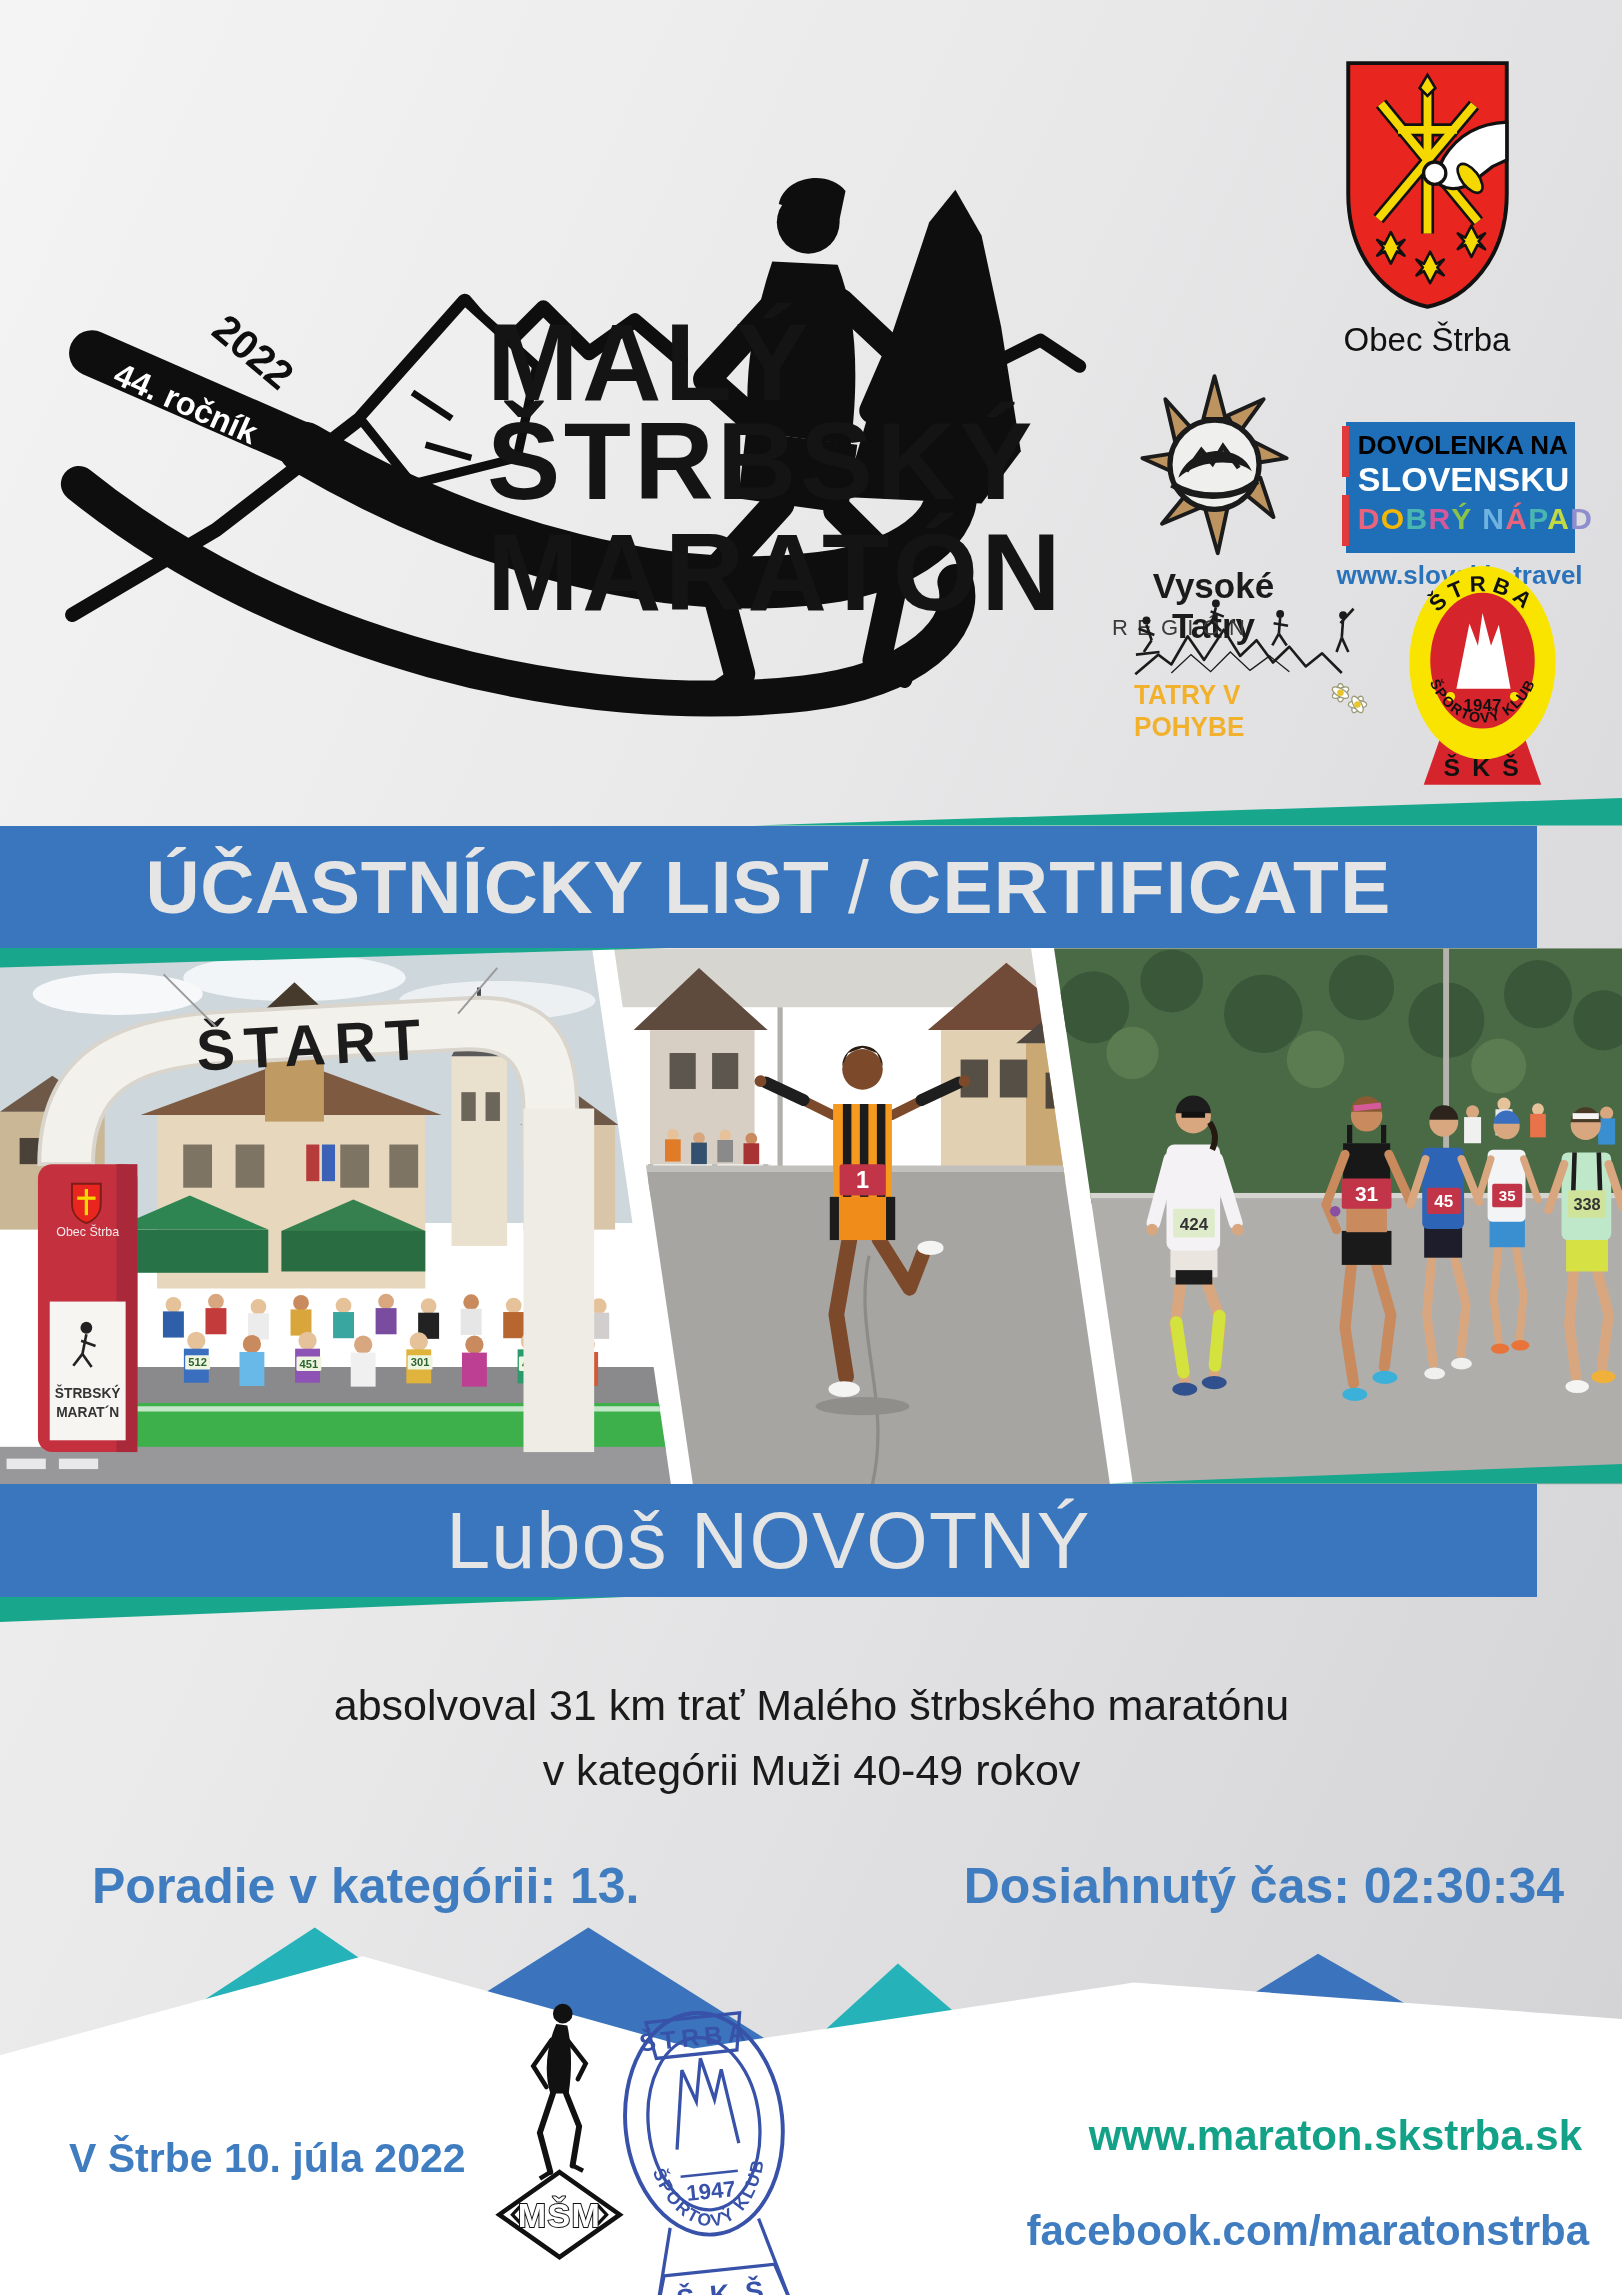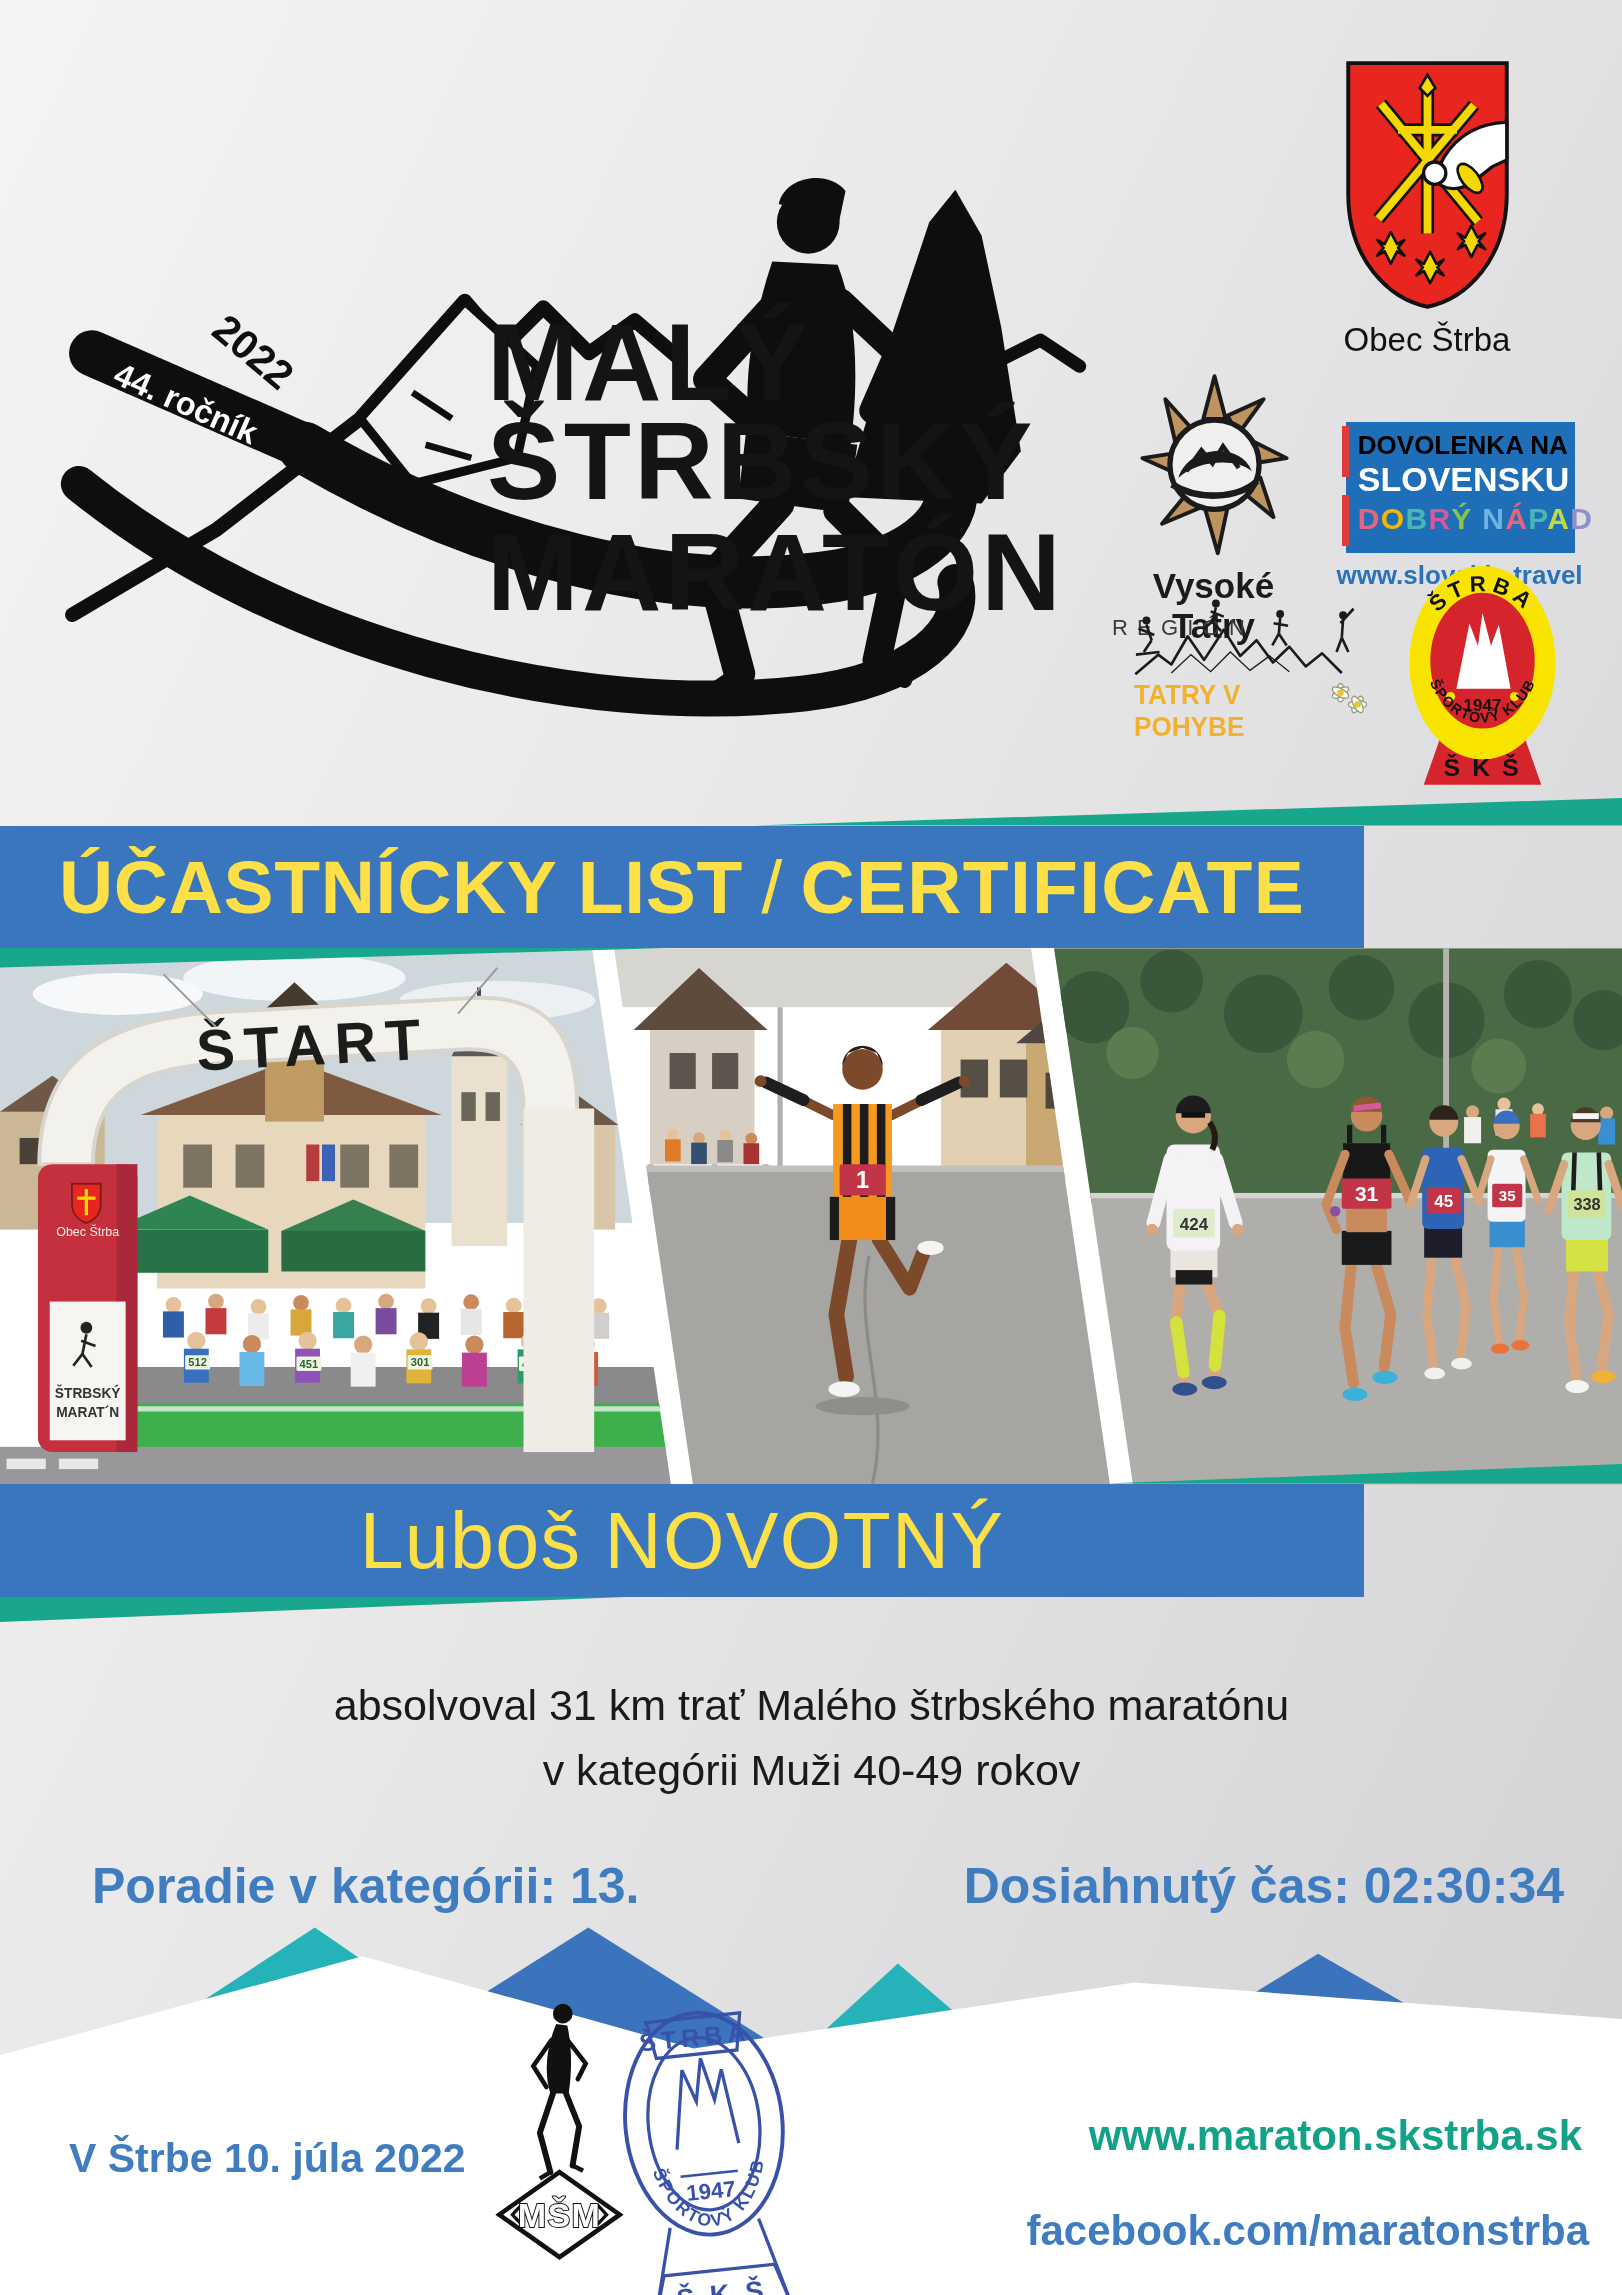--- a/index.html
+++ b/index.html
@@ -9,8 +9,8 @@
   .abs{position:absolute;}
   .title-line{position:absolute;left:487px;font-weight:700;font-size:110px;line-height:1;
               color:#141414;letter-spacing:3.3px;}
-  .band{position:absolute;left:0;width:1364px;background:#3a76bd;display:flex;
-        align-items:center;justify-content:center;color:#fde047;}
+  .band{position:absolute;left:0;width:1537px;background:#3a76bd;display:flex;
+        align-items:center;justify-content:center;color:#e5e5e5;}
   .wedge{position:absolute;background:#18a78c;}
   .heading-bold{font-weight:700;letter-spacing:0.7px;}
   .heading-sep{font-weight:400;margin:0 18.3px;}

